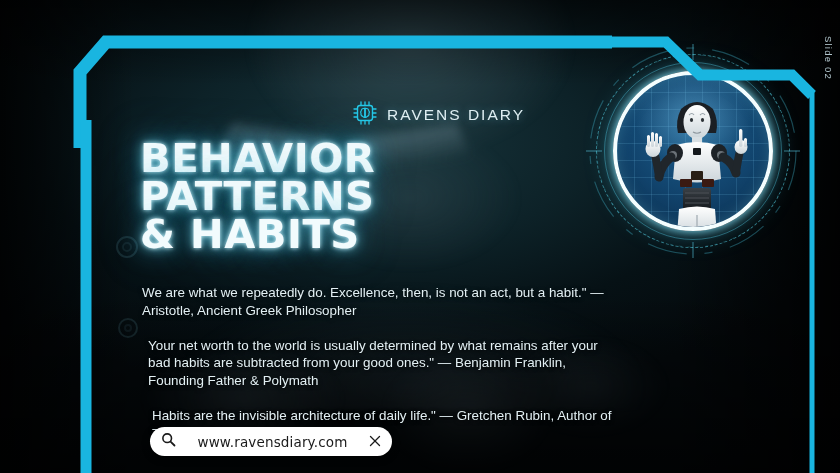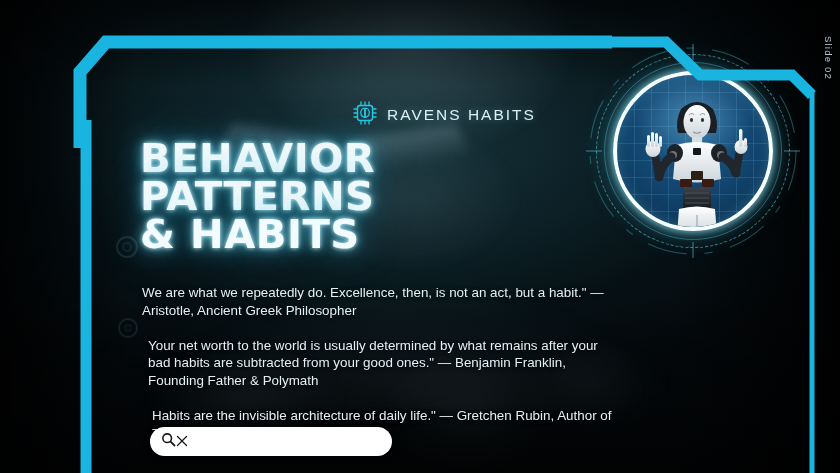--- a/index.html
+++ b/index.html
@@ -298,7 +298,7 @@
         <line x1="13" y1="8.2" x2="13" y2="17.2" stroke="#25c8e8" stroke-width="1.15"></line>
       </svg>
     </span>
-    <span class="logo-text">RAVENS HABITS</span>
+    <span class="logo-text">RAVENS DIARY</span>
   </div>
 
   <h1 class="title">

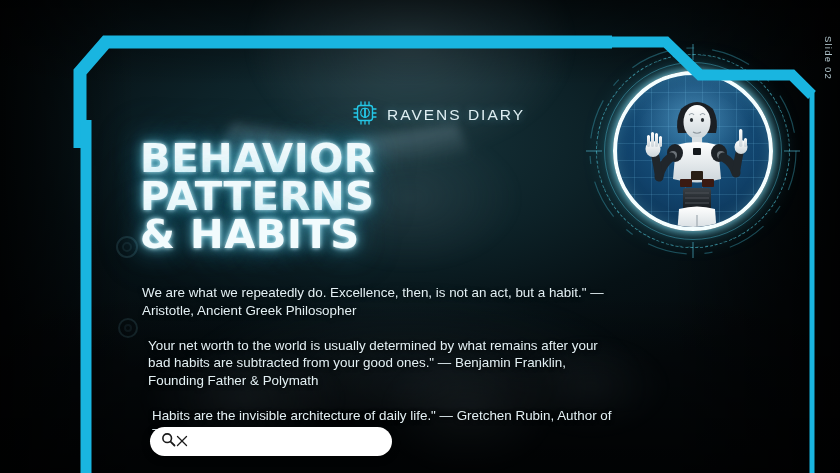--- a/index.html
+++ b/index.html
@@ -319,6 +319,7 @@
         <line x1="10.2" y1="10.2" x2="14.4" y2="14.4" stroke="#1b1b1b" stroke-width="1.9" stroke-linecap="round"></line>
       </svg>
     </span>
+    <span class="search-url">www.ravensdiary.com</span>
     <span class="ico">
       <svg width="12" height="12" viewBox="0 0 12 12">
         <line x1="1.5" y1="1.5" x2="10.5" y2="10.5" stroke="#1b1b1b" stroke-width="1.3" stroke-linecap="round"></line>

